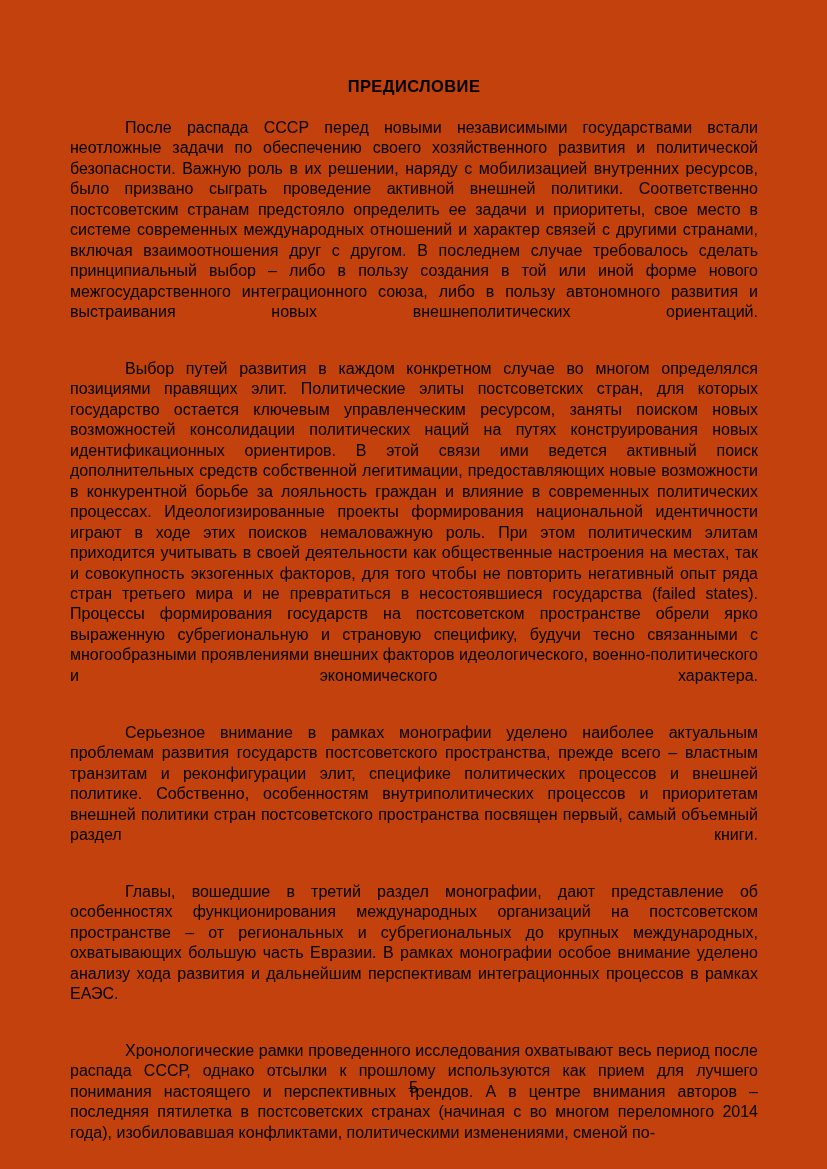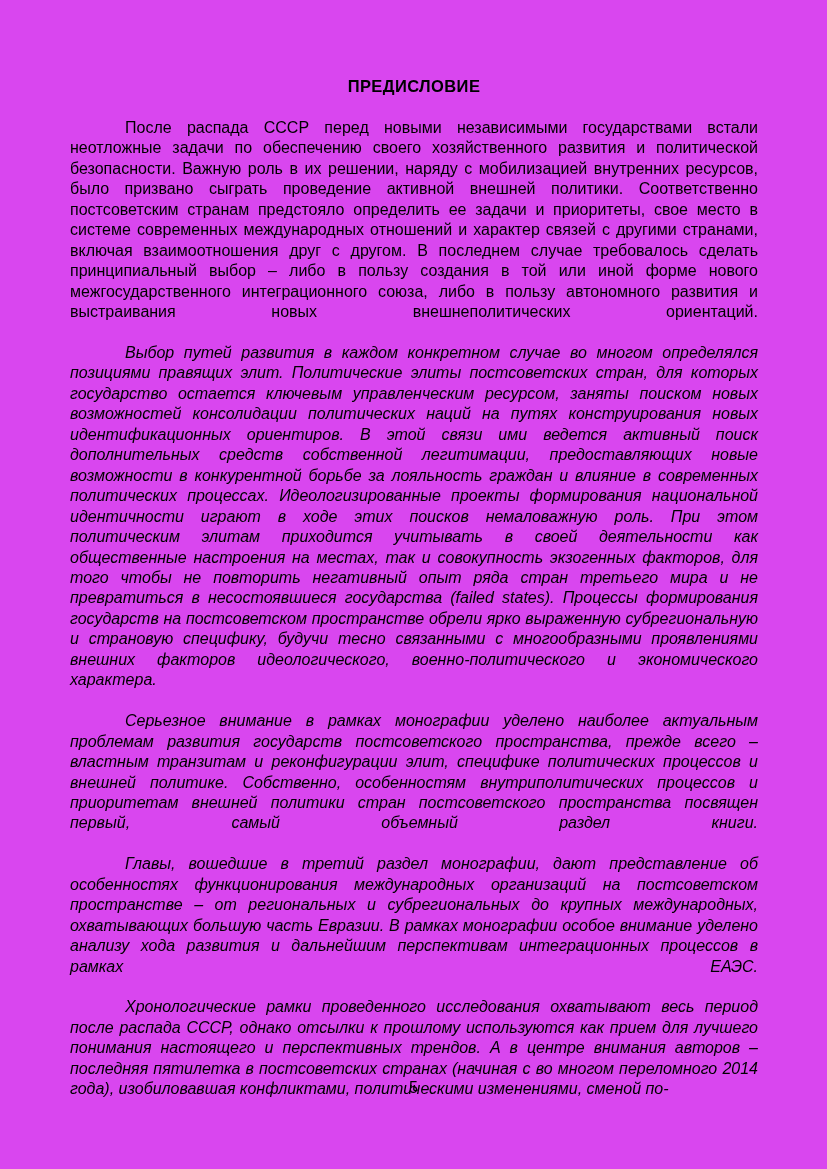--- a/index.html
+++ b/index.html
@@ -17,7 +17,7 @@
     width: 827px;
     height: 1169px;
     margin: 0 auto;
-    background: #d946ef;
+    background: #c2410c;
     overflow: hidden;
     box-sizing: border-box;
   }

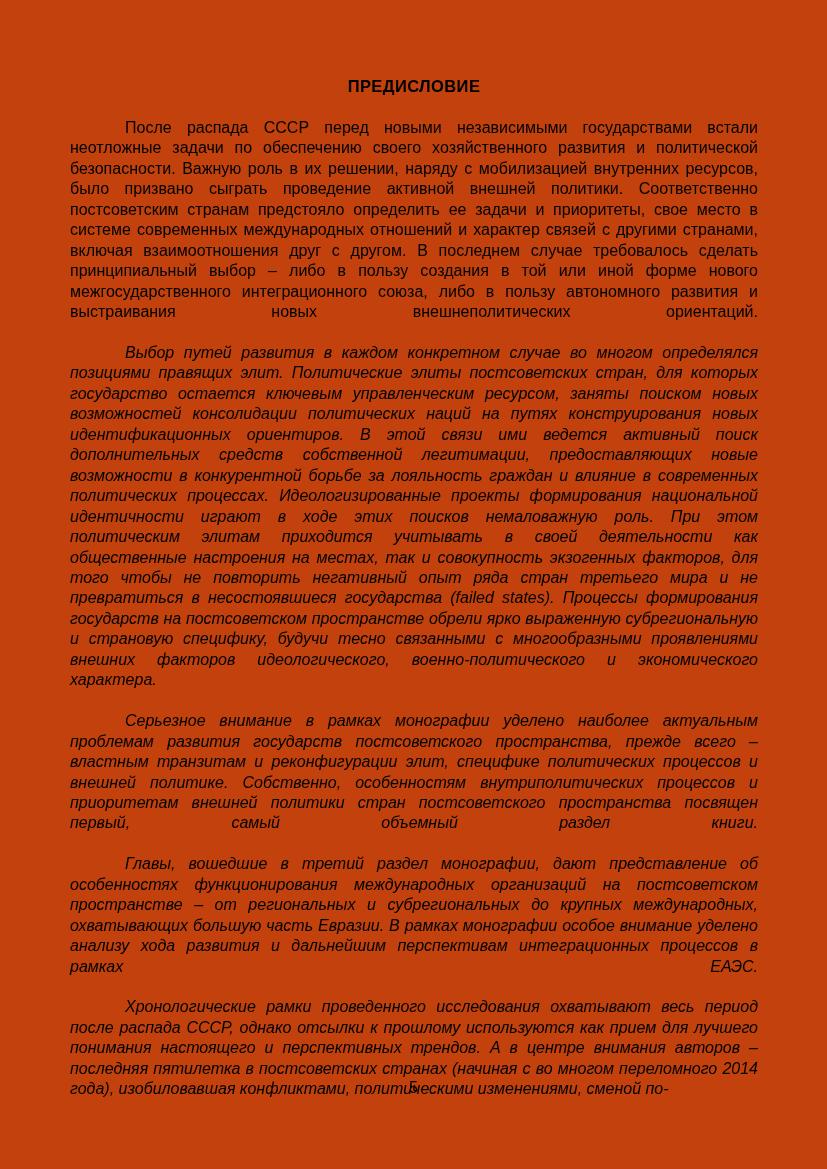--- a/index.html
+++ b/index.html
@@ -46,8 +46,7 @@
     word-spacing: 0px;
   }
   .para + .para {
-    margin-top: 0;
-    font-style: italic;
+    margin-top: 16px;
   }
   
   .para:after {

